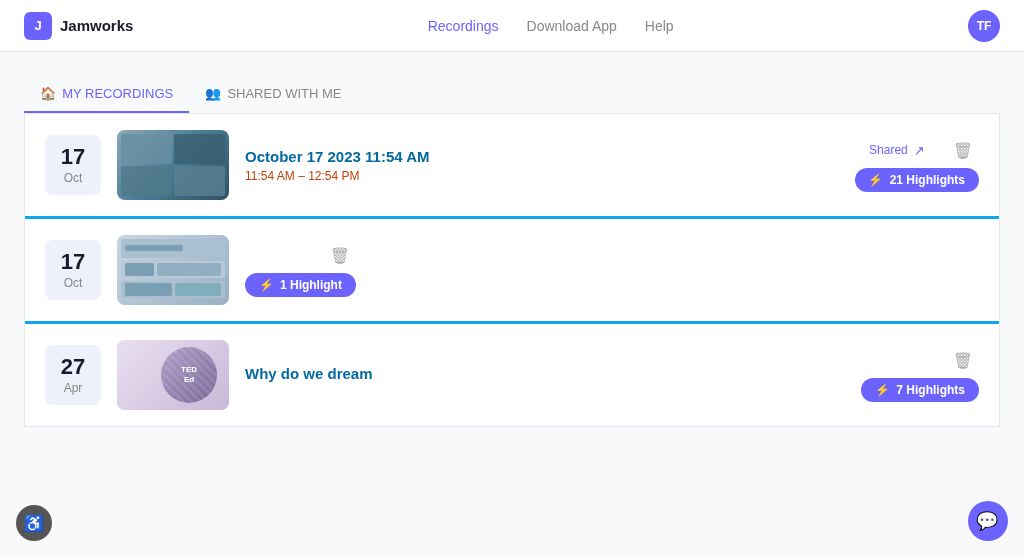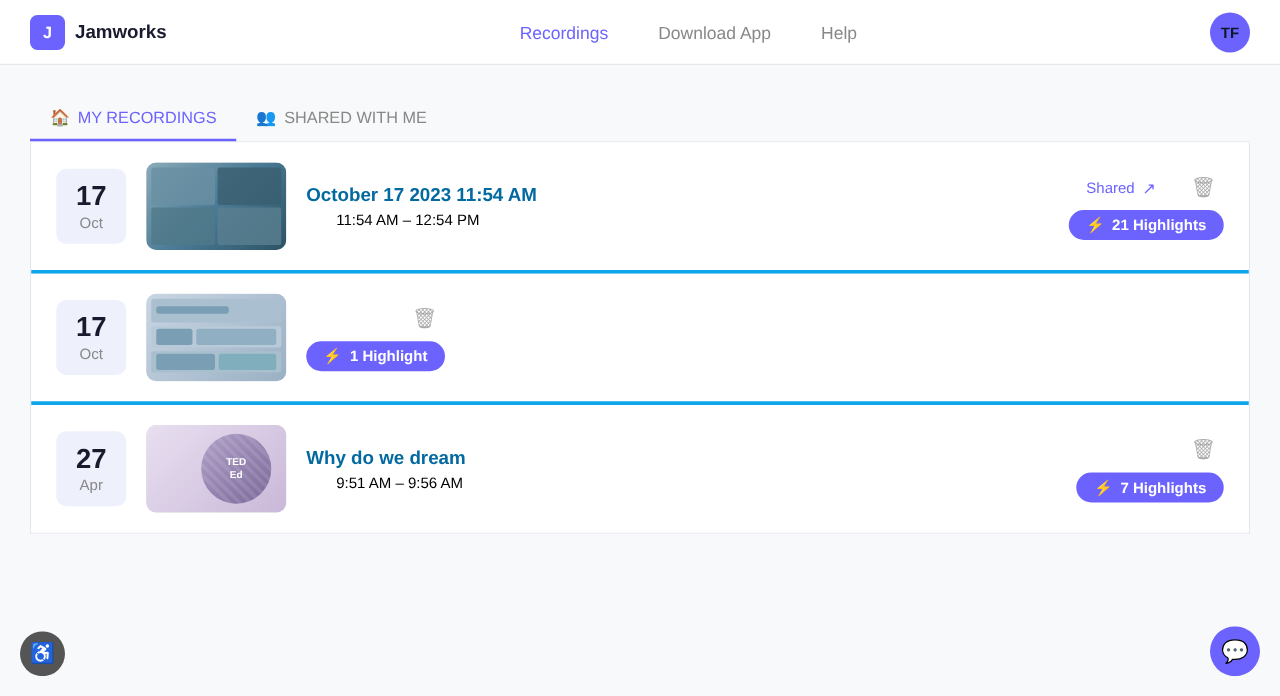--- a/index.html
+++ b/index.html
@@ -13,7 +13,7 @@
     }
     .navbar-brand { display: flex; align-items: center; gap: 8px; font-weight: 700; font-size: 15px; color: #1a1a2e; }
     .navbar-brand .logo-icon { width: 28px; height: 28px; background: #6c63ff; border-radius: 6px; display: flex; align-items: center; justify-content: center; color: #fff; font-size: 13px; font-weight: 700; }
-    .navbar-links { display: flex; gap: 40px; align-items: center; }
+    .navbar-links { display: flex; gap: 28px; align-items: center; }
     .navbar-link { color: #888; text-decoration: none; font-size: 14px; cursor: pointer; }
     .navbar-link.active { color: #6c63ff; }
     .navbar-right { display: flex; align-items: center; gap: 16px; }

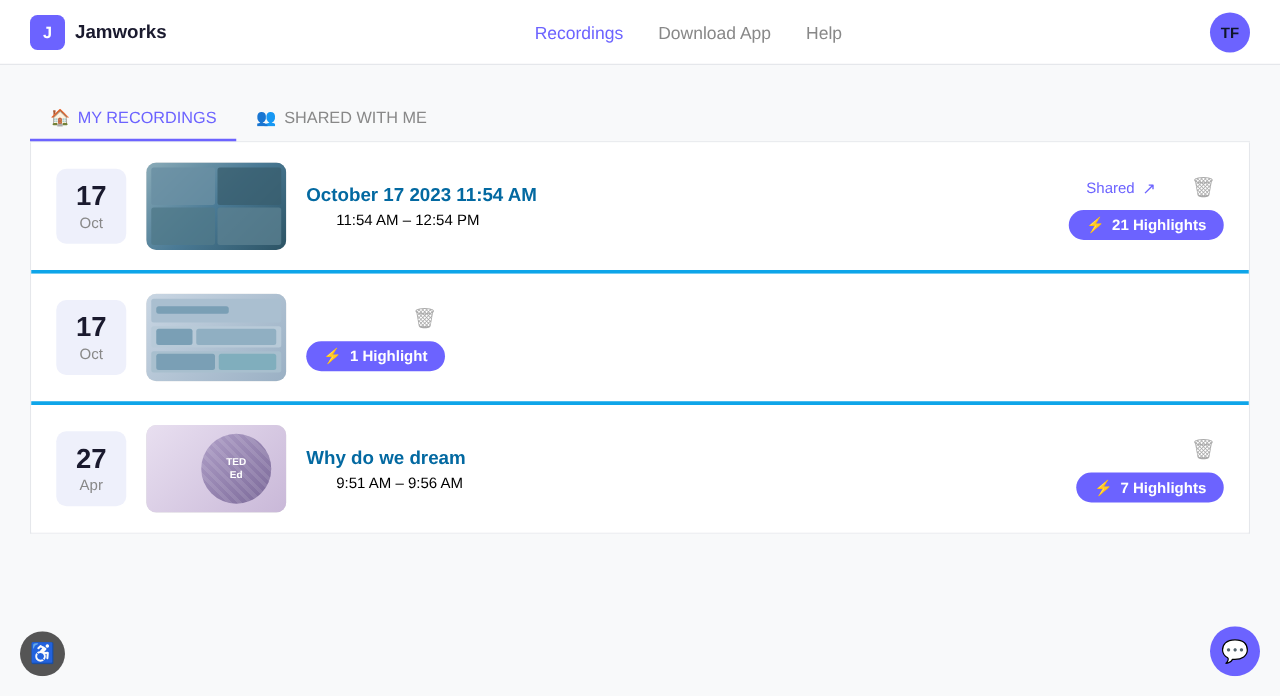--- a/index.html
+++ b/index.html
@@ -17,7 +17,7 @@
     .navbar-link { color: #888; text-decoration: none; font-size: 14px; cursor: pointer; }
     .navbar-link.active { color: #6c63ff; }
     .navbar-right { display: flex; align-items: center; gap: 16px; }
-    .avatar-circle { width: 32px; height: 32px; background: #6c63ff; border-radius: 50%; display: flex; align-items: center; justify-content: center; color: #0f172a; font-size: 12px; font-weight: 600; cursor: pointer; }
+    .avatar-circle { width: 32px; height: 32px; background: #6c63ff; border-radius: 50%; display: flex; align-items: center; justify-content: center; color: #ffffff; font-size: 12px; font-weight: 600; cursor: pointer; }
 
     
     .page { max-width: 1024px; margin: 0 auto; padding: 24px 24px 0; }

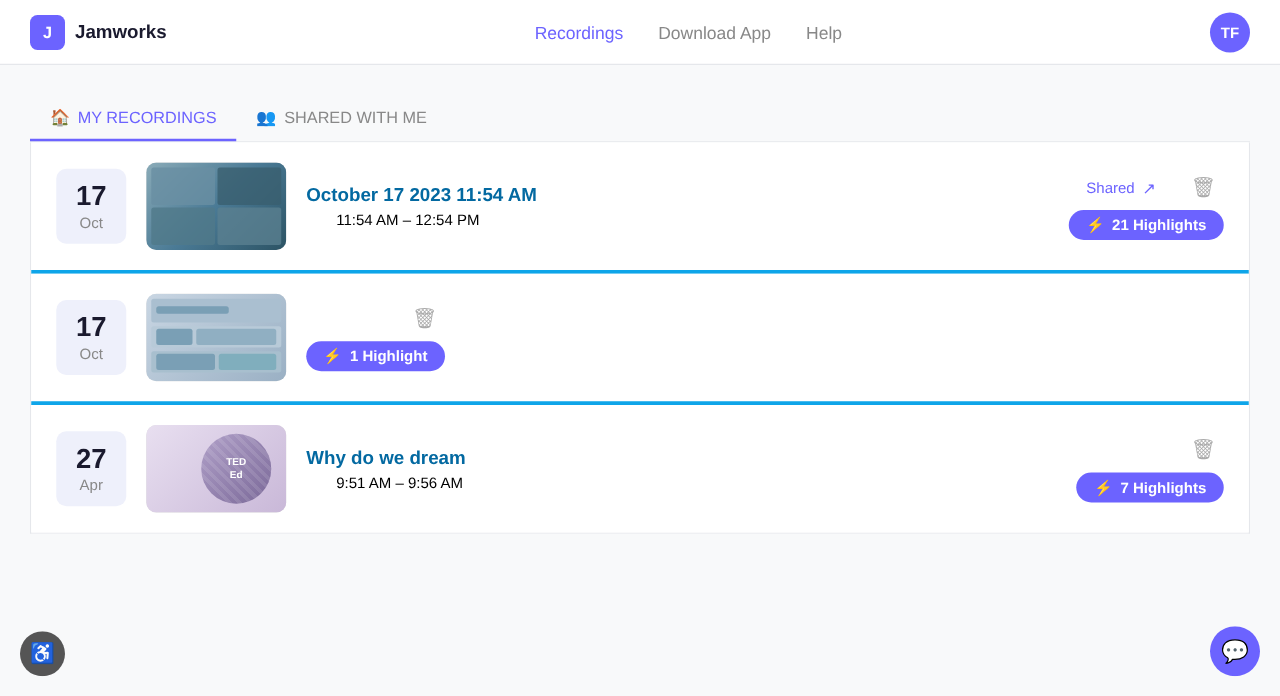--- a/index.html
+++ b/index.html
@@ -65,7 +65,7 @@
 
     .recording-info { flex: 1; }
     .recording-title { font-size: 15px; font-weight: 600; color: #0369a1; margin-bottom: 4px; cursor: pointer; }
-    .recording-time { font-size: 12px; color: #000000; margin-left: 24px; }
+    .recording-time { font-size: 12px; color: #c2410c; }
     .shared-badge { display: flex; align-items: center; gap: 6px; font-size: 12px; color: #6c63ff; }
     .shared-badge .share-link-icon { font-size: 13px; cursor: pointer; }
     .delete-btn { background: none; border: none; cursor: pointer; color: #aaa; font-size: 16px; padding: 2px 6px; }

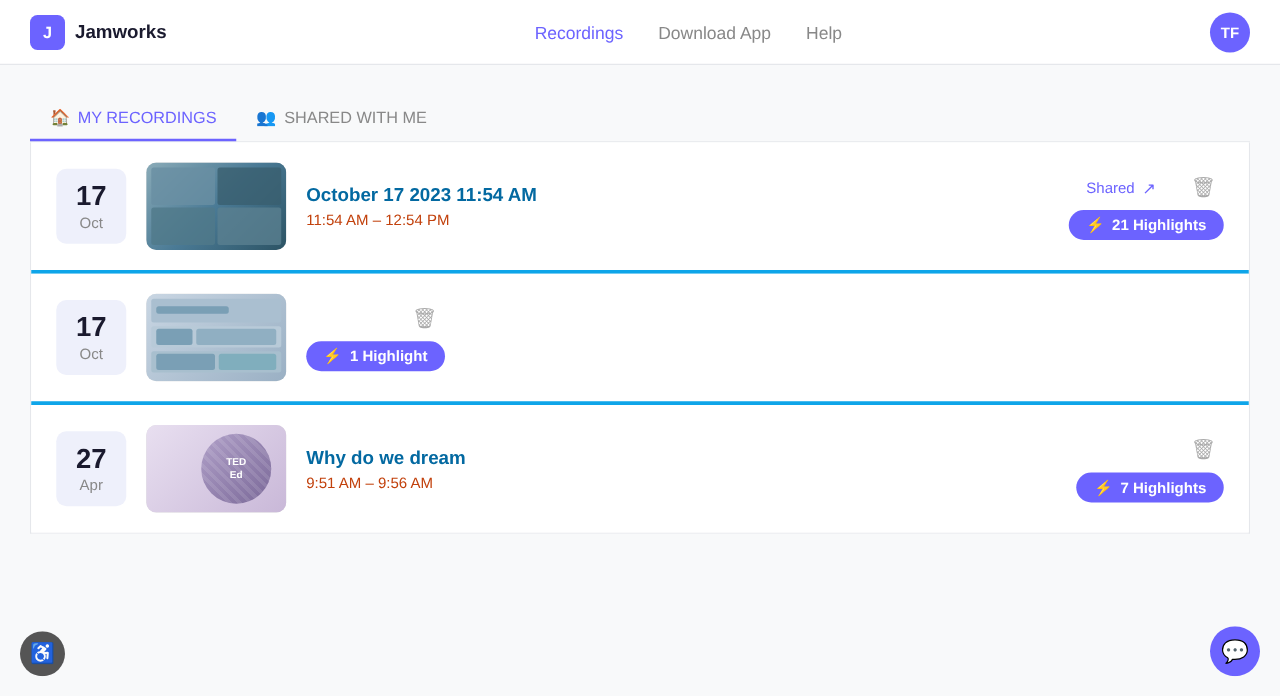--- a/index.html
+++ b/index.html
@@ -210,7 +210,6 @@
       </div>
       <div class="recording-info">
         <div class="recording-title">Why do we dream</div>
-        <div class="recording-time">9:51 AM – 9:56 AM</div>
       </div>
       <div class="row-right">
         <button class="delete-btn">🗑</button>

